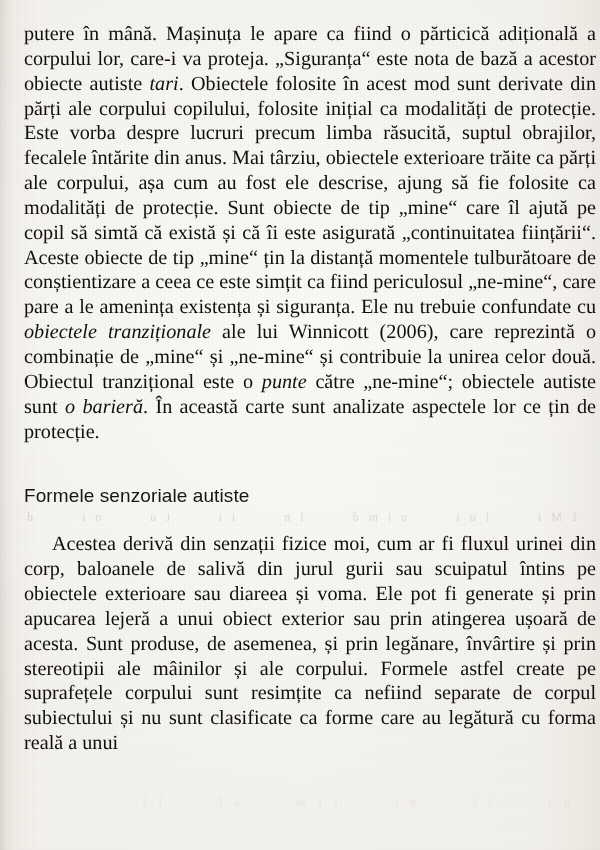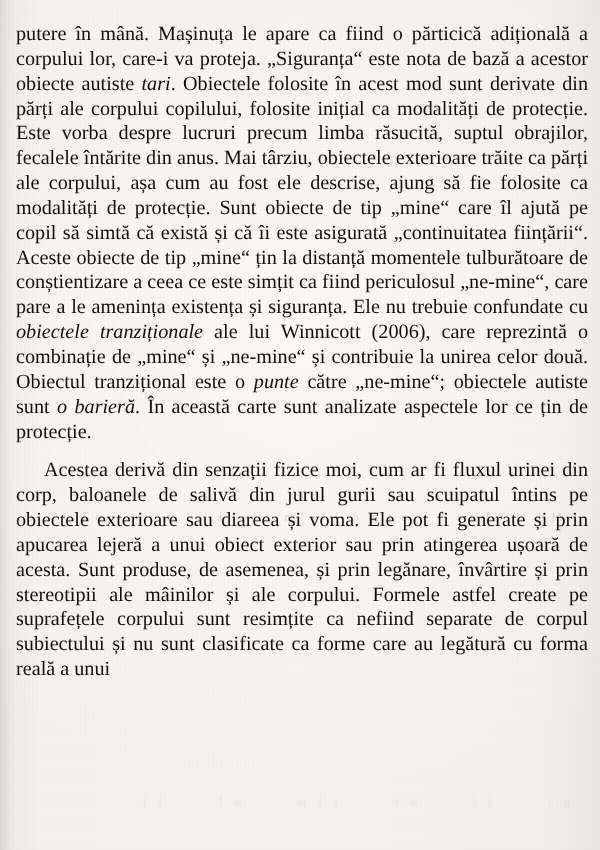--- a/index.html
+++ b/index.html
@@ -84,7 +84,7 @@
 
   #content {
     position: absolute;
-    left: 16px;
+    left: 24px;
     top: 0;
     width: 572px;
   }

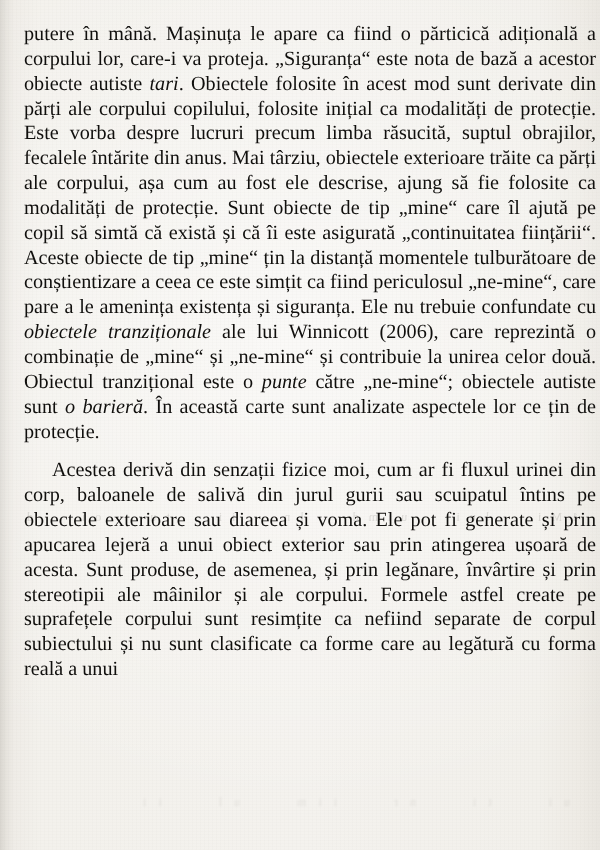--- a/index.html
+++ b/index.html
@@ -142,6 +142,7 @@
 
     <p class="body-par par-1">putere în mână. Mașinuța le apare ca fiind o părticică adițională a corpului lor, care-i va proteja. „Siguranța“ este nota de bază a acestor obiecte autiste <em class="emph">tari</em>. Obiectele folosite în acest mod sunt derivate din părți ale corpului copilului, folosite inițial ca modalități de protecție. Este vorba despre lucruri precum limba răsucită, suptul obrajilor, fecalele întărite din anus. Mai târziu, obiectele exterioare trăite ca părți ale corpului, așa cum au fost ele descrise, ajung să fie folosite ca modalități de protecție. Sunt obiecte de tip „mine“ care îl ajută pe copil să simtă că există și că îi este asigurată „continuitatea ființării“. Aceste obiecte de tip „mine“ țin la distanță momentele tulburătoare de conștientizare a ceea ce este simțit ca fiind periculosul „ne-mine“, care pare a le amenința existența și siguranța. Ele nu trebuie confundate cu <em class="emph">obiectele tranziționale</em> ale lui Winnicott (2006), care reprezintă o combinație de „mine“ și „ne-mine“ și contribuie la unirea celor două. Obiectul tranzițional este o <em class="emph">punte</em> către „ne-mine“; obiectele autiste sunt <em class="emph">o barieră</em>. În această carte sunt analizate aspectele lor ce țin de protecție.</p>
 
+    <h2 class="section-head">Formele senzoriale autiste</h2>
 
     <p class="body-par par-2">Acestea derivă din senzații fizice moi, cum ar fi fluxul urinei din corp, baloanele de salivă din jurul gurii sau scuipatul întins pe obiectele exterioare sau diareea și voma. Ele pot fi generate și prin apucarea lejeră a unui obiect exterior sau prin atingerea ușoară de acesta. Sunt produse, de asemenea, și prin legănare, învârtire și prin stereotipii ale mâinilor și ale corpului. Formele astfel create pe suprafețele corpului sunt resimțite ca nefiind separate de corpul subiectului și nu sunt clasificate ca forme care au legătură cu forma reală a unui</p>
 

